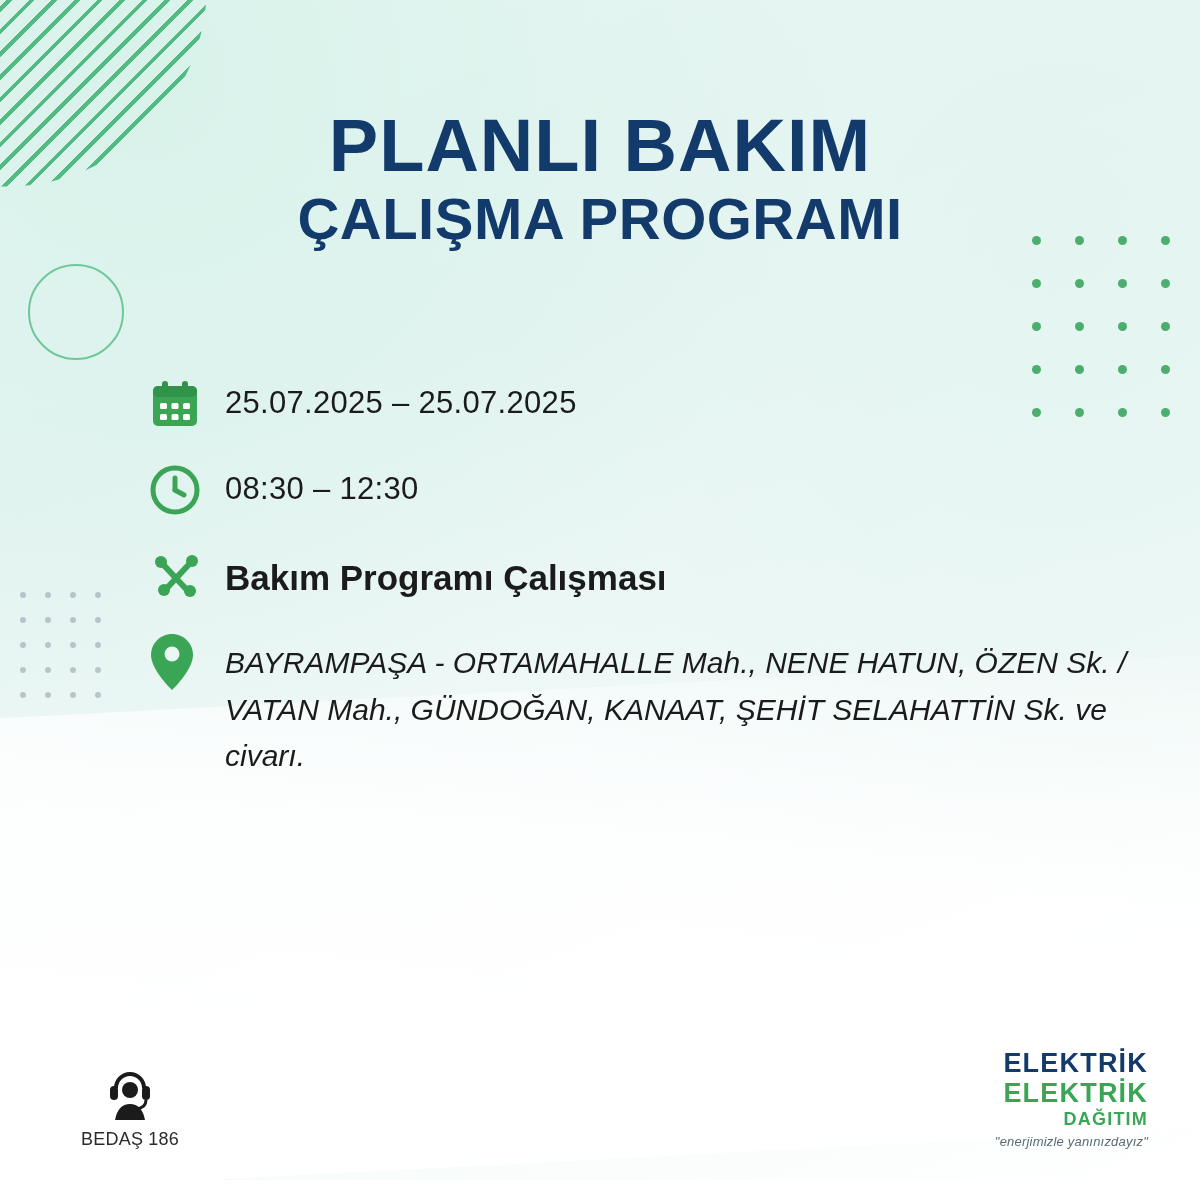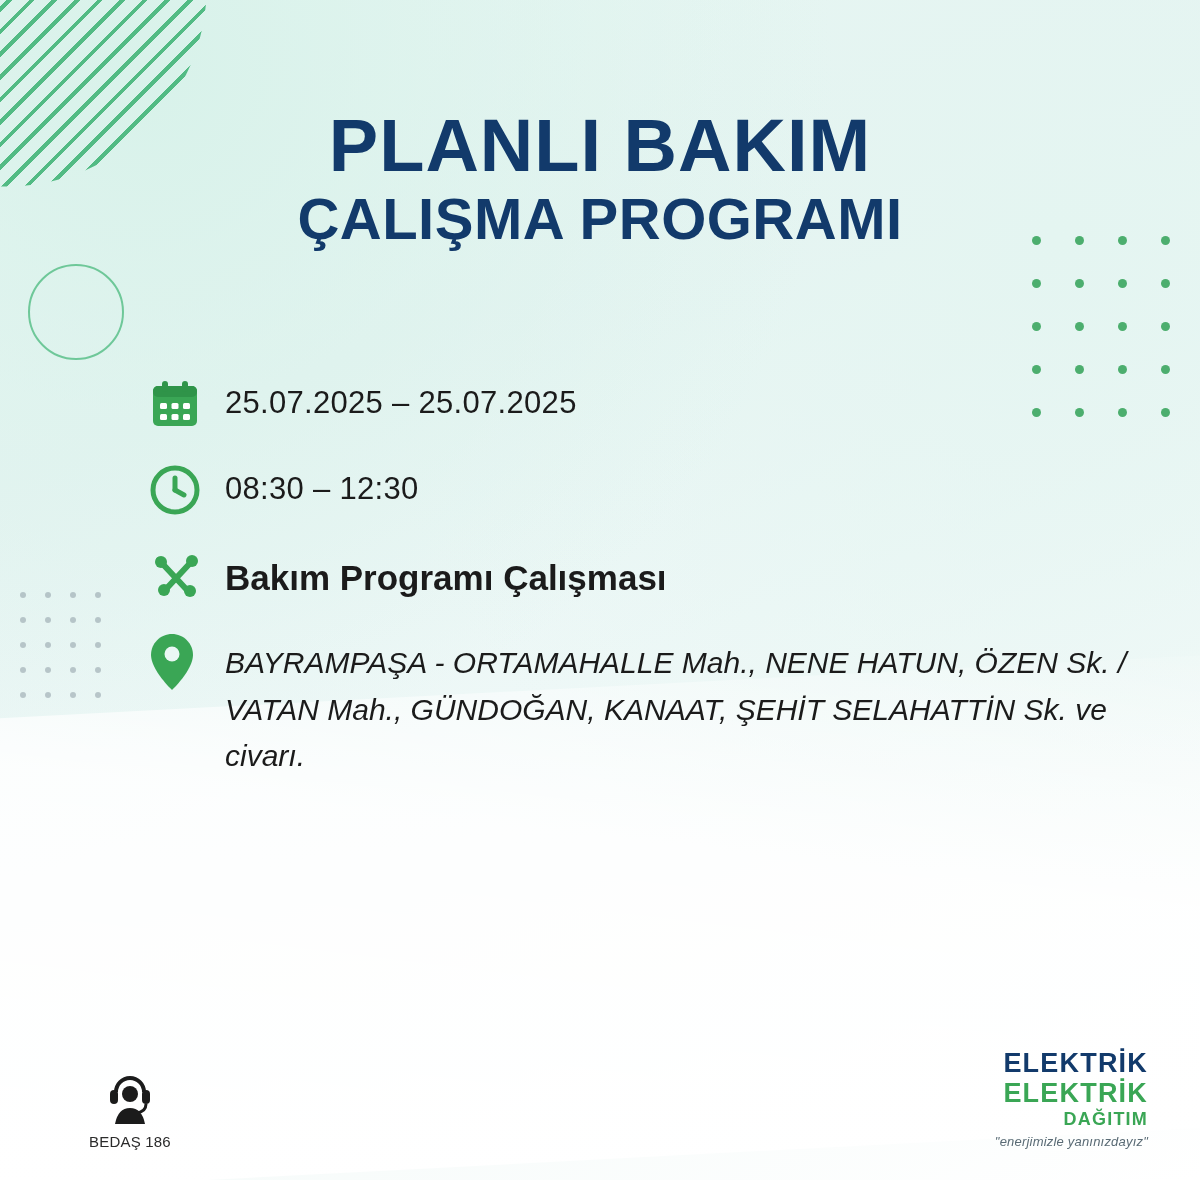--- a/index.html
+++ b/index.html
@@ -183,7 +183,7 @@
   }
   .contact .item .cap {
     margin-top: 9px;
-    font-size: 15px;
+    font-size: 18px;
     color: #2b2b2b;
     letter-spacing: 0.2px;
   }

